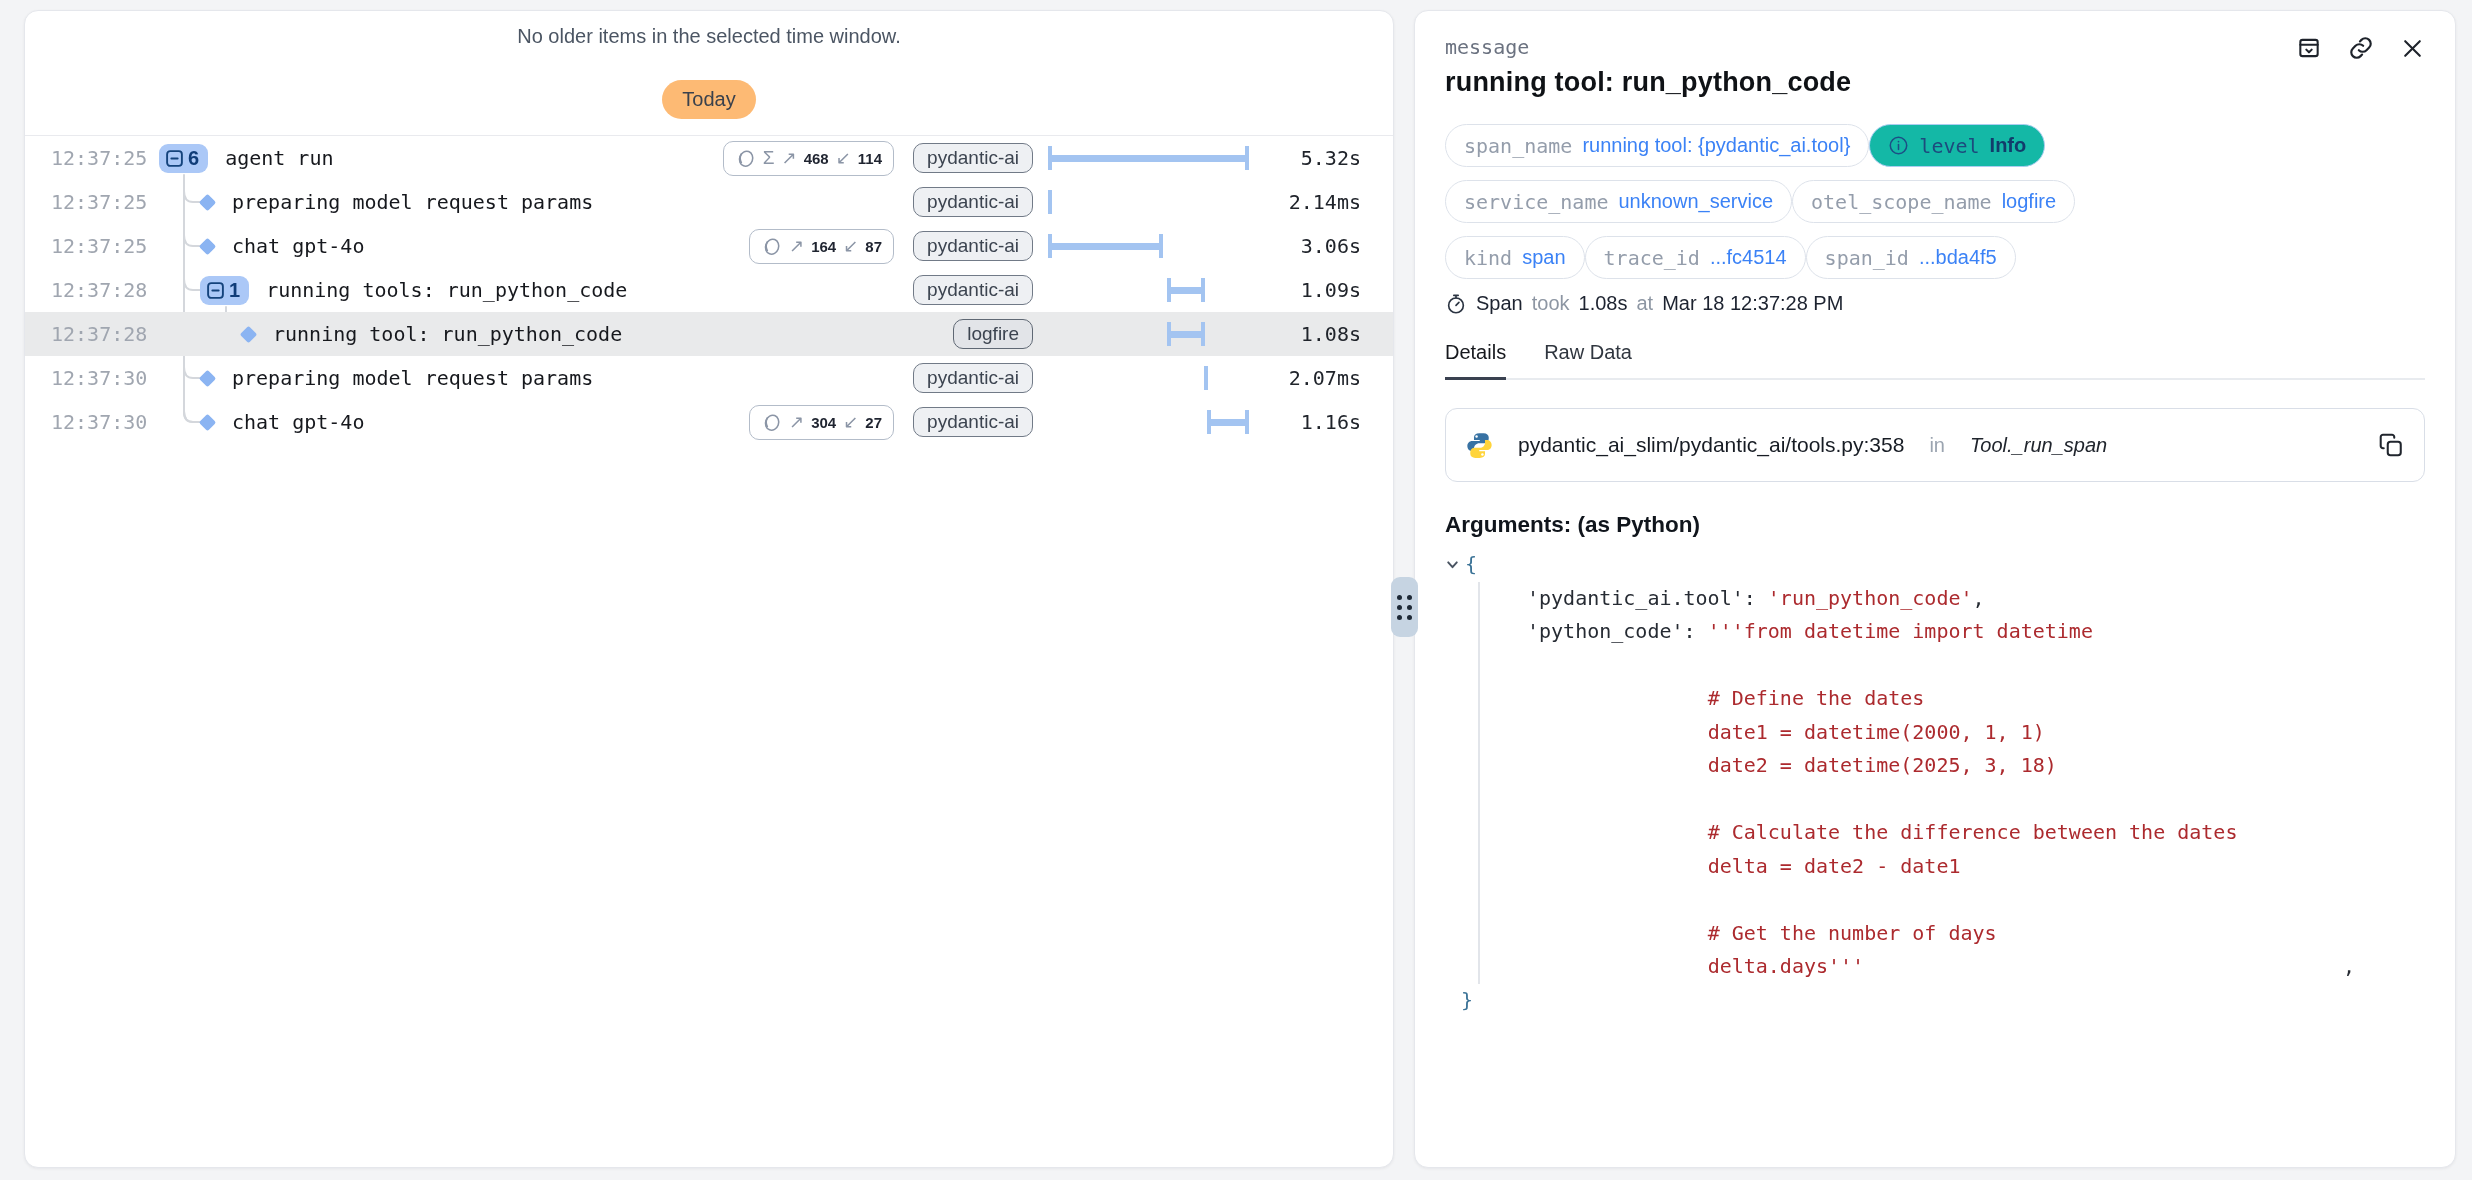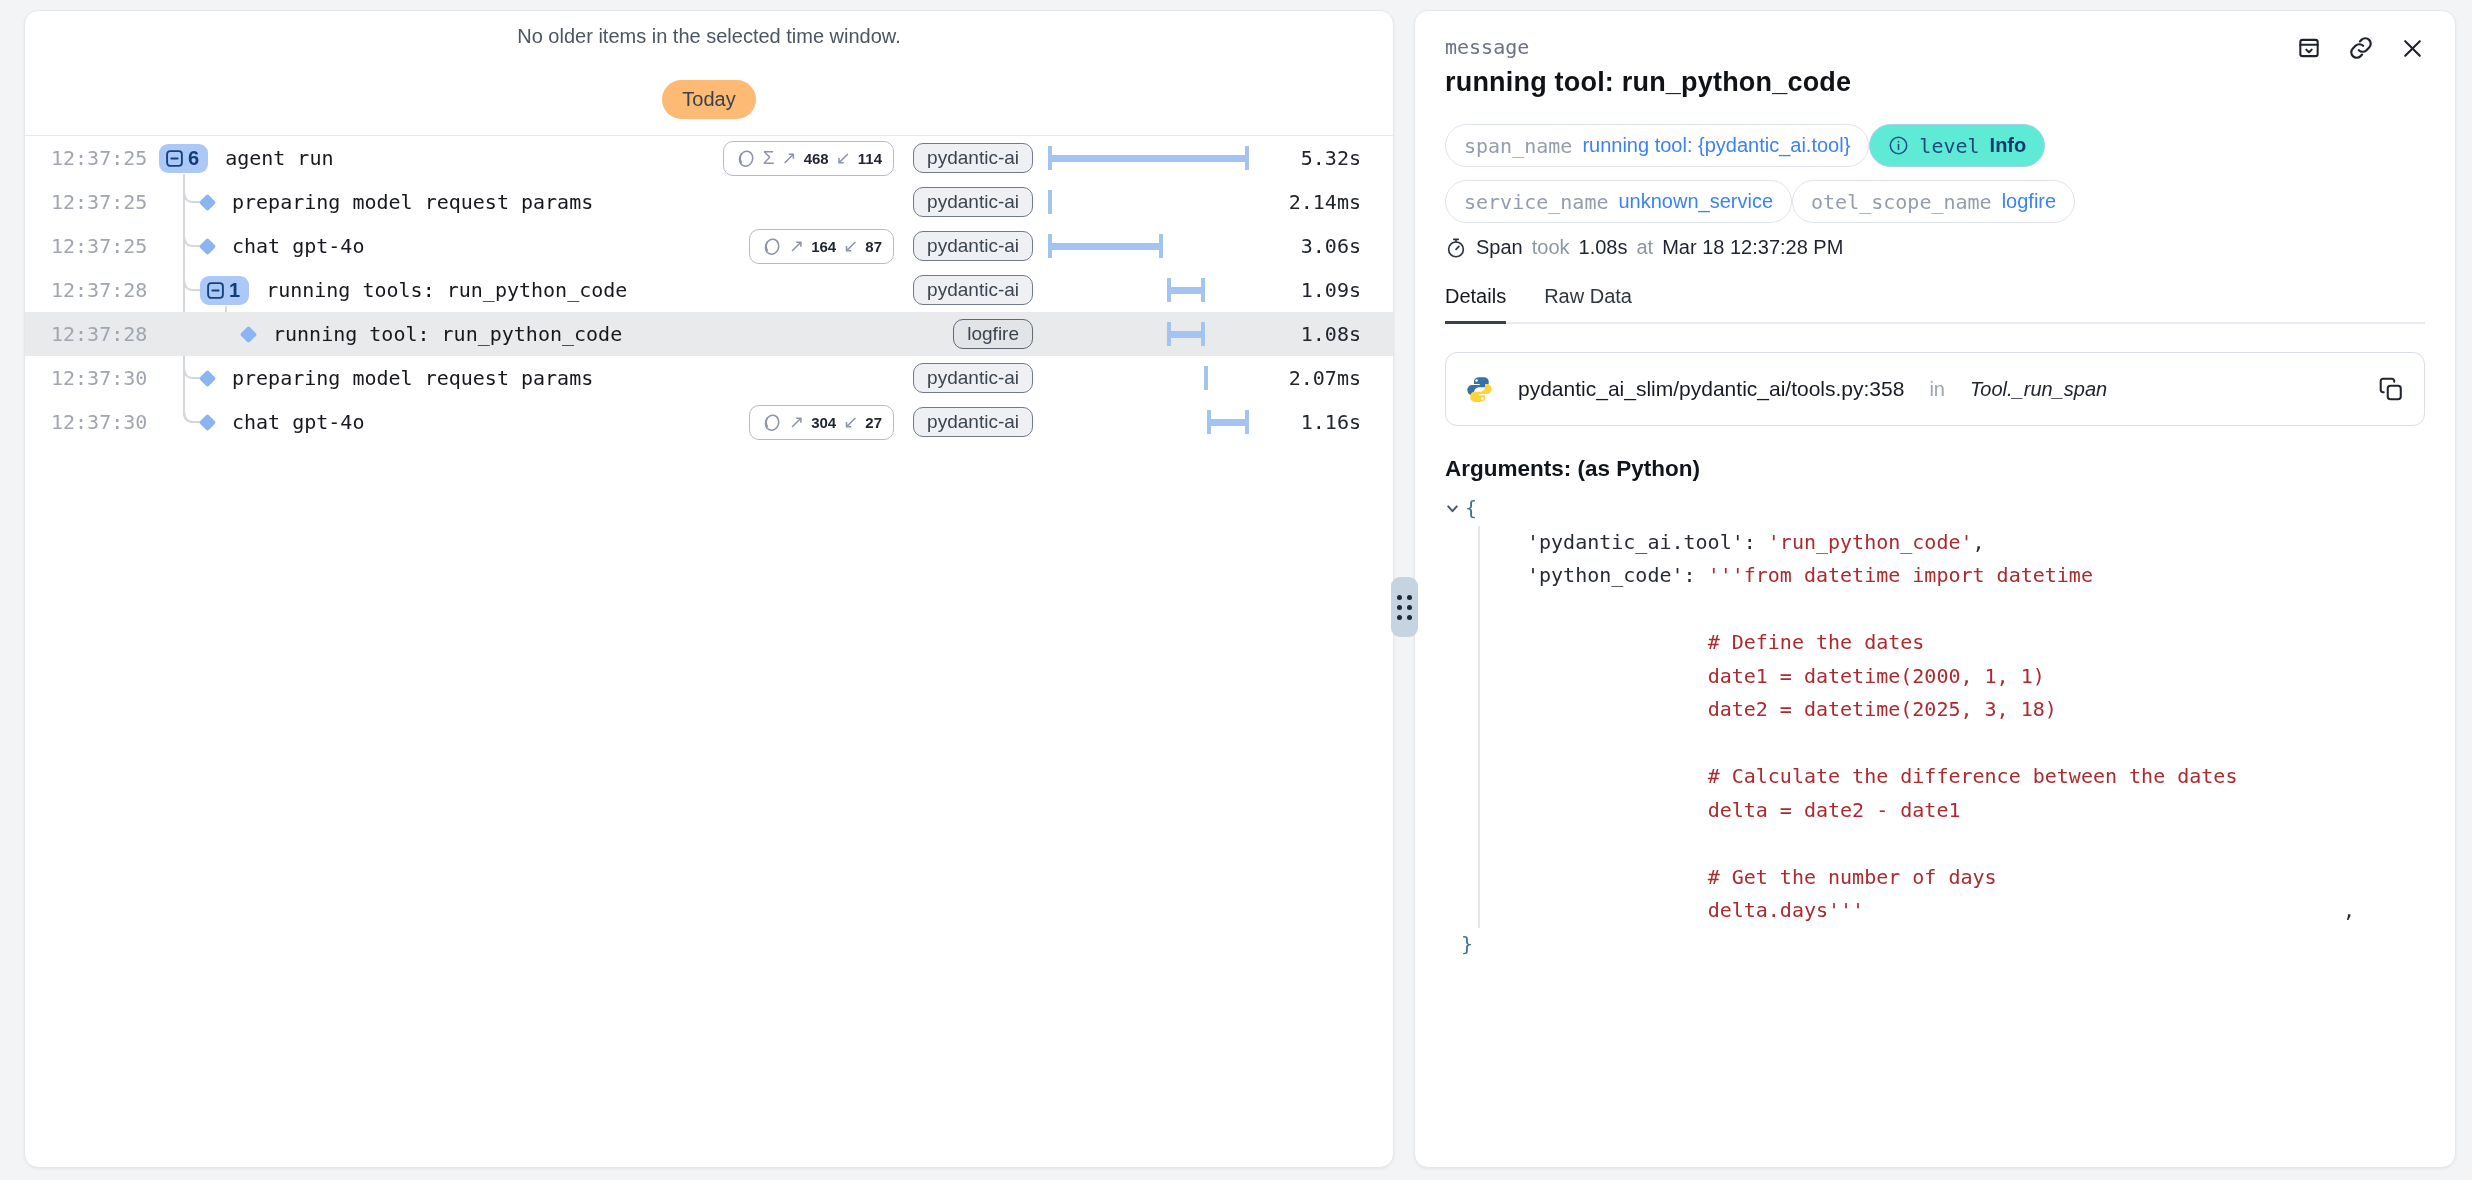--- a/index.html
+++ b/index.html
@@ -71,7 +71,7 @@
       border-radius:22px;padding:0 18px;background:#fff}
   .pill .lab{font-family:var(--mono);font-size:20px;color:#949dab}
   .pill .val{font-size:20px;color:#3b82f6;font-weight:500}
-  .pill.level{background:#5eead4;border-color:#abcdf0;cursor:pointer}
+  .pill.level{background:#14b8a6;border-color:#abcdf0;cursor:pointer}
   .pill.level .lab{color:#1d4a7d}
   .pill.level .val{color:#123c6b;font-weight:bold}
   .timing{margin-top:11px;display:flex;align-items:center;gap:9px;font-size:20px;color:#1d2330}

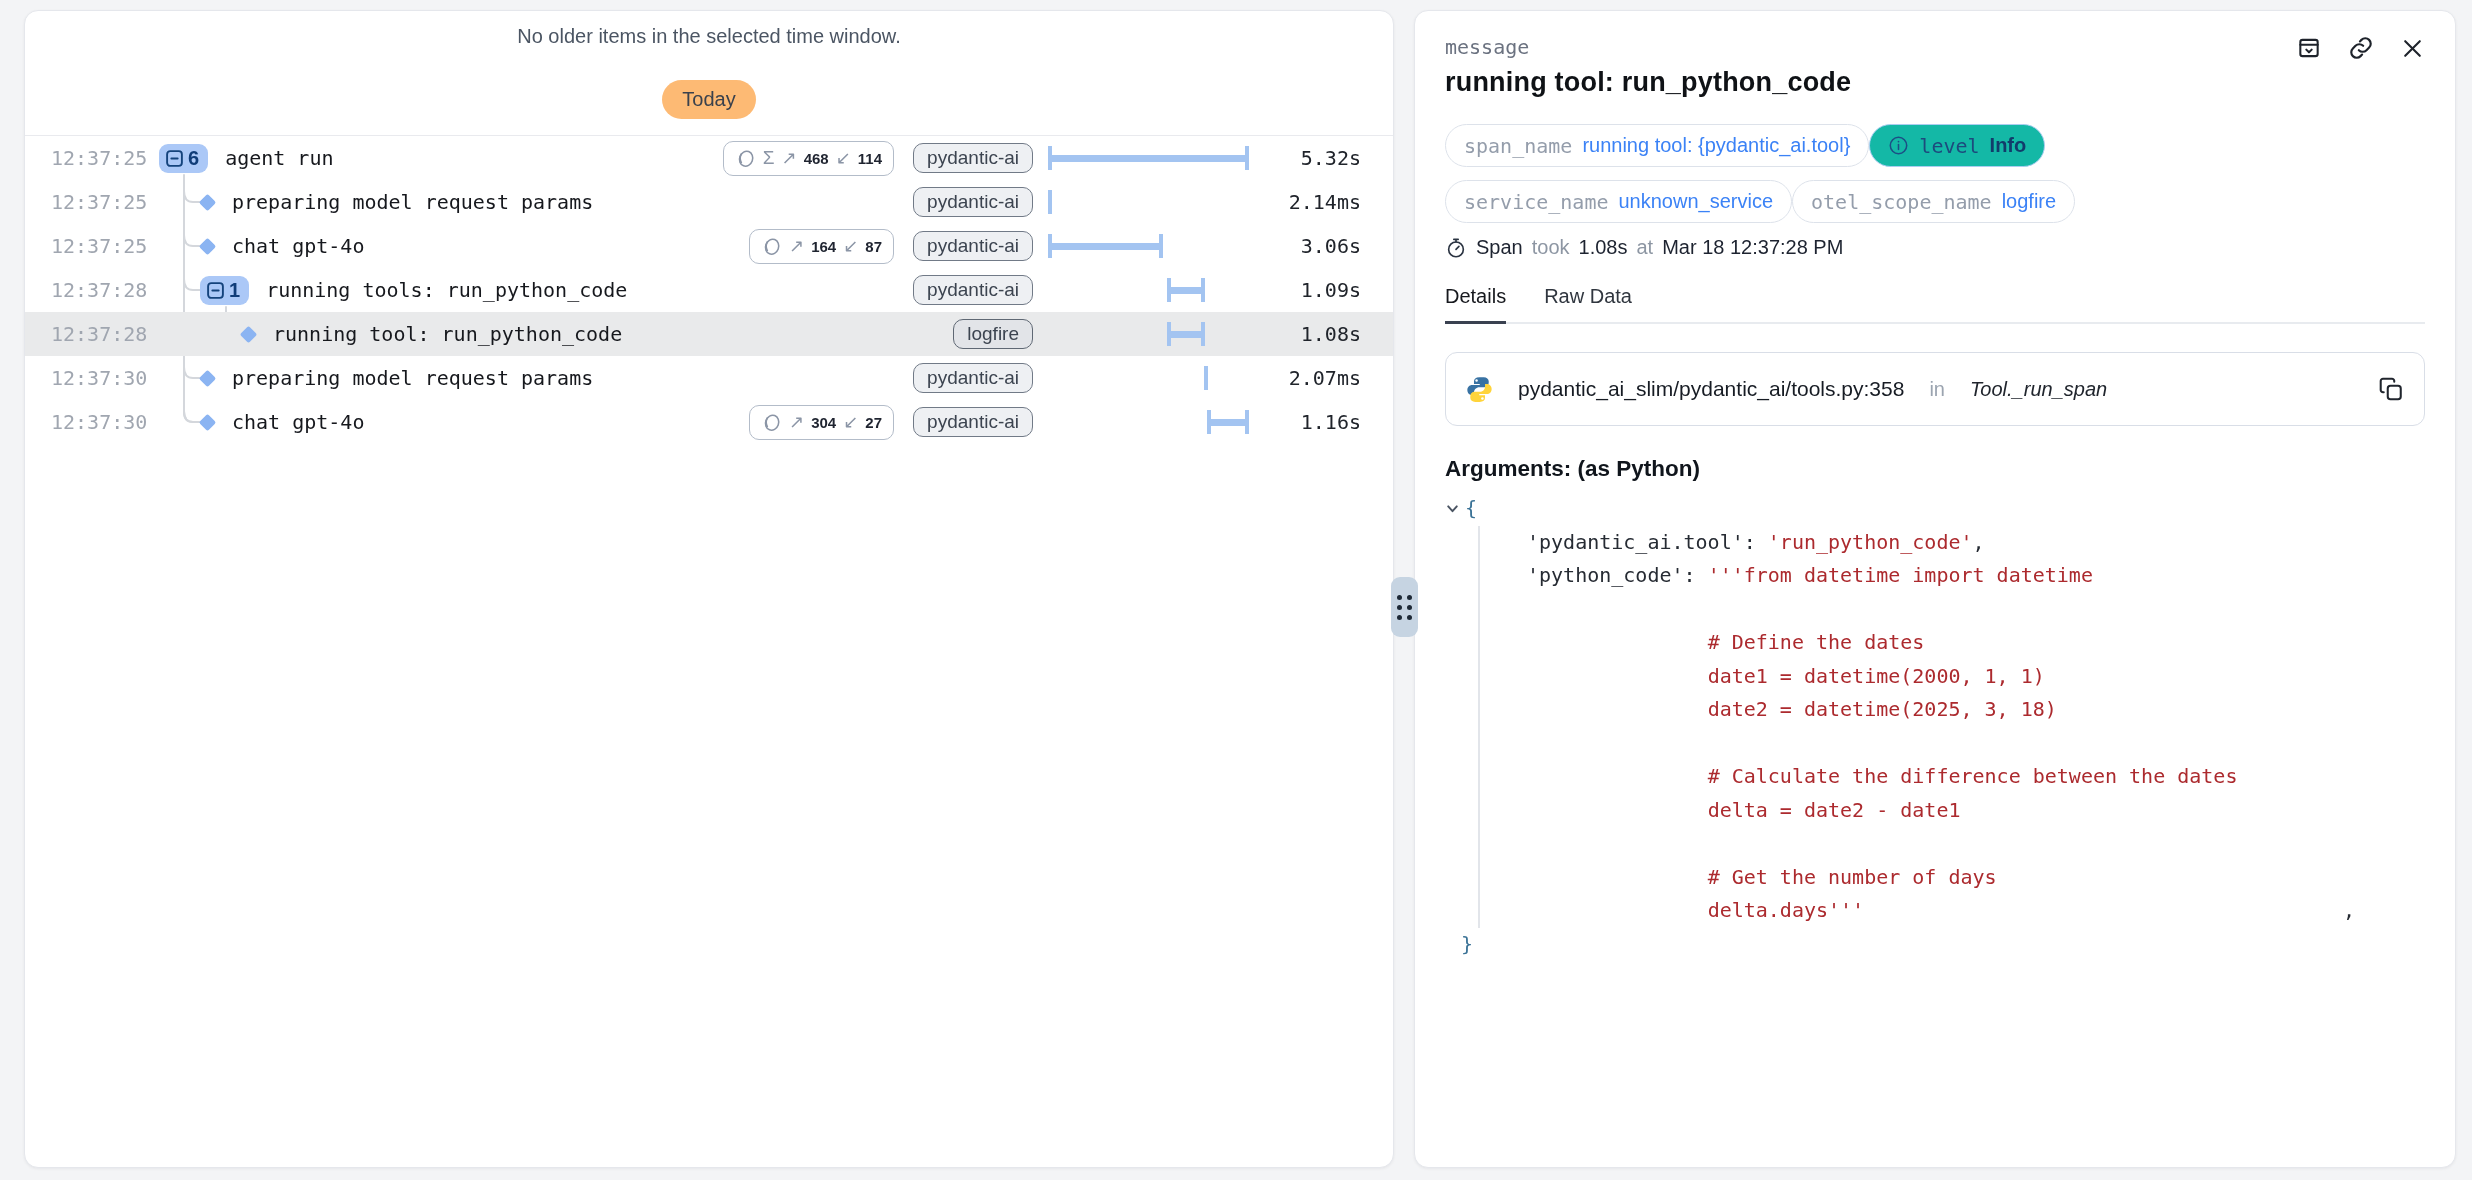--- a/index.html
+++ b/index.html
@@ -371,6 +371,20 @@
               <span class="val">logfire</span>
             </span>
           </div>
+          <div class="pill-row">
+            <span class="pill">
+              <span class="lab">kind</span>
+              <span class="val">span</span>
+            </span>
+            <span class="pill">
+              <span class="lab">trace_id</span>
+              <span class="val">...fc4514</span>
+            </span>
+            <span class="pill">
+              <span class="lab">span_id</span>
+              <span class="val">...bda4f5</span>
+            </span>
+          </div>
         </div>
 
       <div class="timing">

